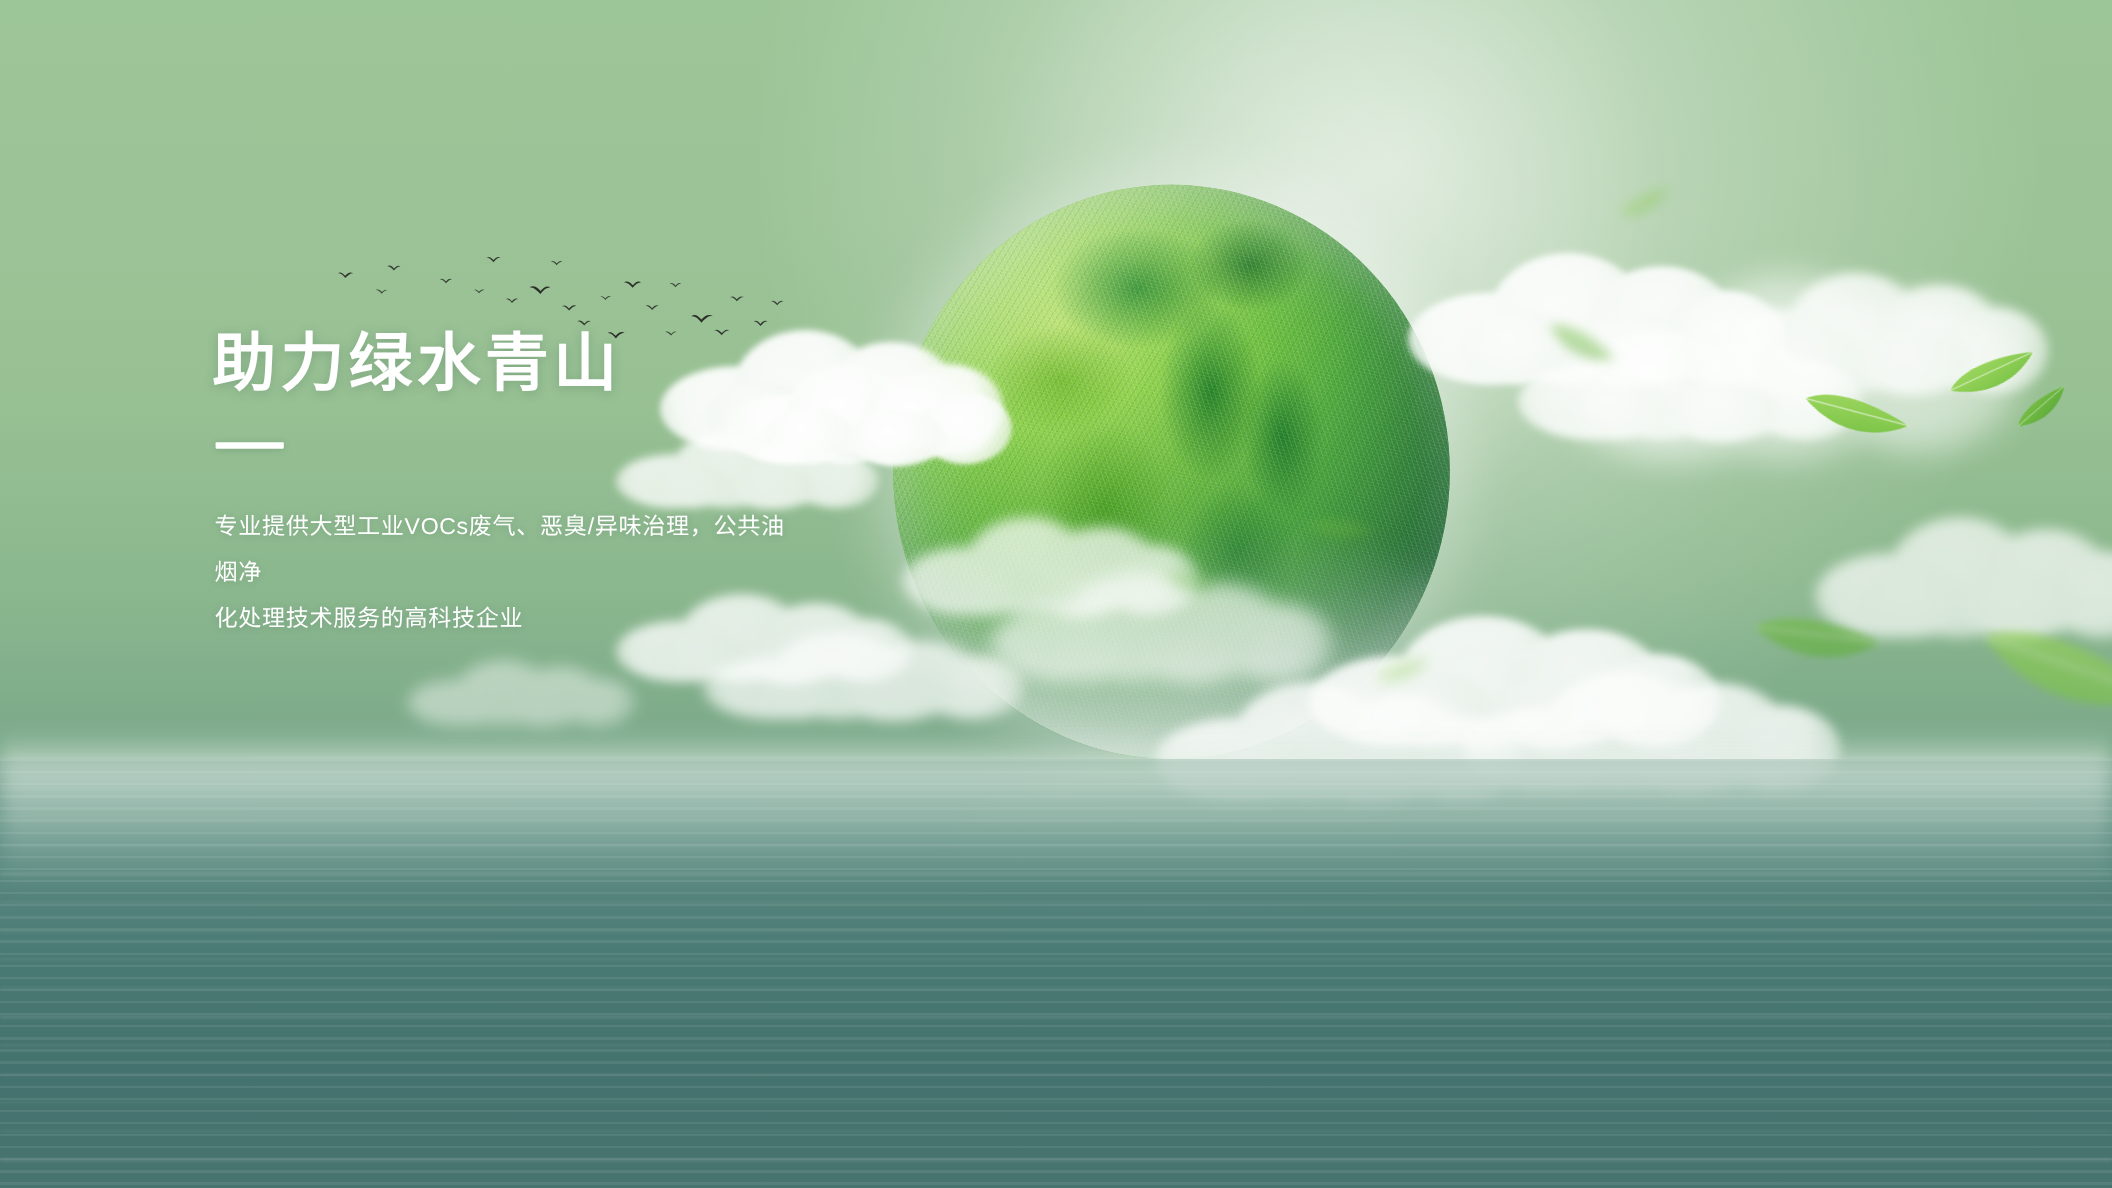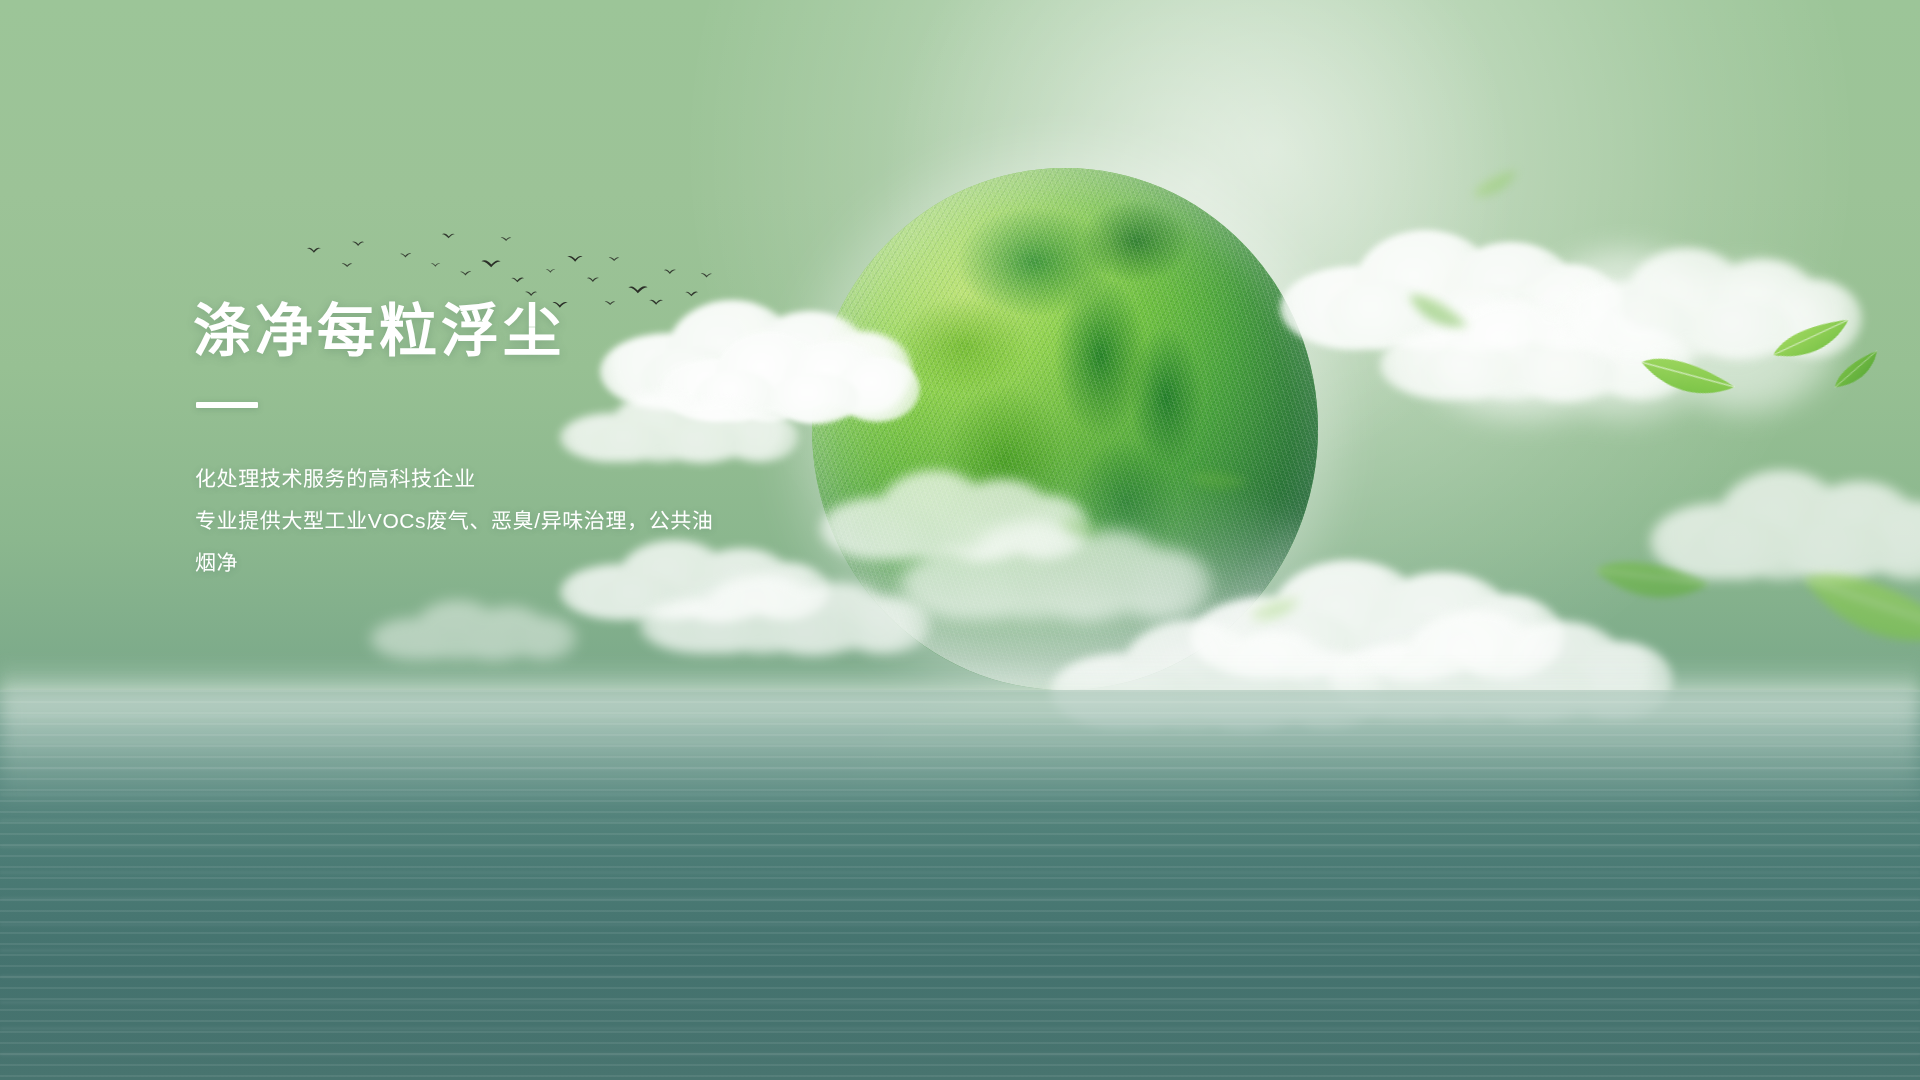--- a/index.html
+++ b/index.html
@@ -560,7 +560,7 @@
 
   <div class="copy">
     <h1 class="headline">
-      <span>涤净每粒浮尘</span>
+      <span>助力绿水青山</span>
     </h1>
     <div class="rule"></div>
     <p class="sub">

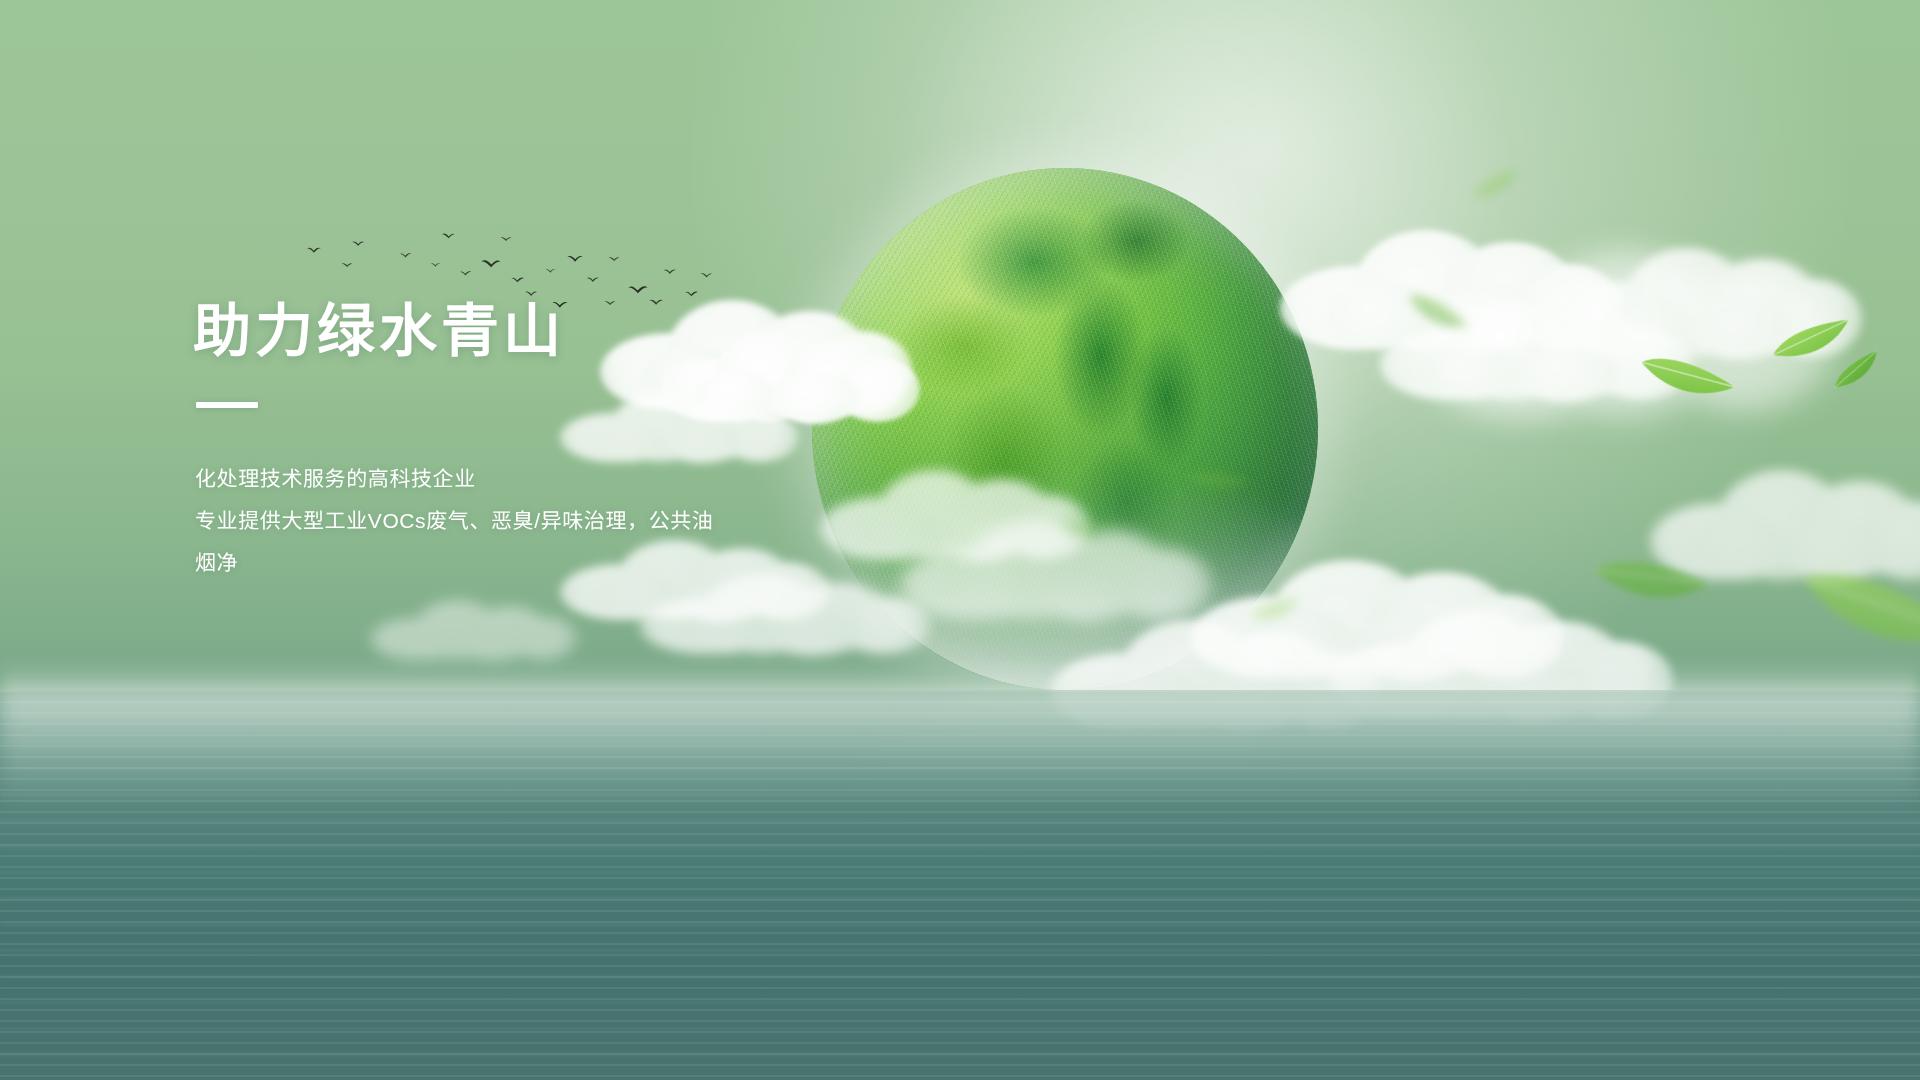--- a/index.html
+++ b/index.html
@@ -564,8 +564,8 @@
     </h1>
     <div class="rule"></div>
     <p class="sub">
+      <span>专业提供大型工业VOCs废气、恶臭/异味治理，公共油烟净</span>
       <span>化处理技术服务的高科技企业</span>
-      <span>专业提供大型工业VOCs废气、恶臭/异味治理，公共油烟净</span>
     </p>
   </div>
 

